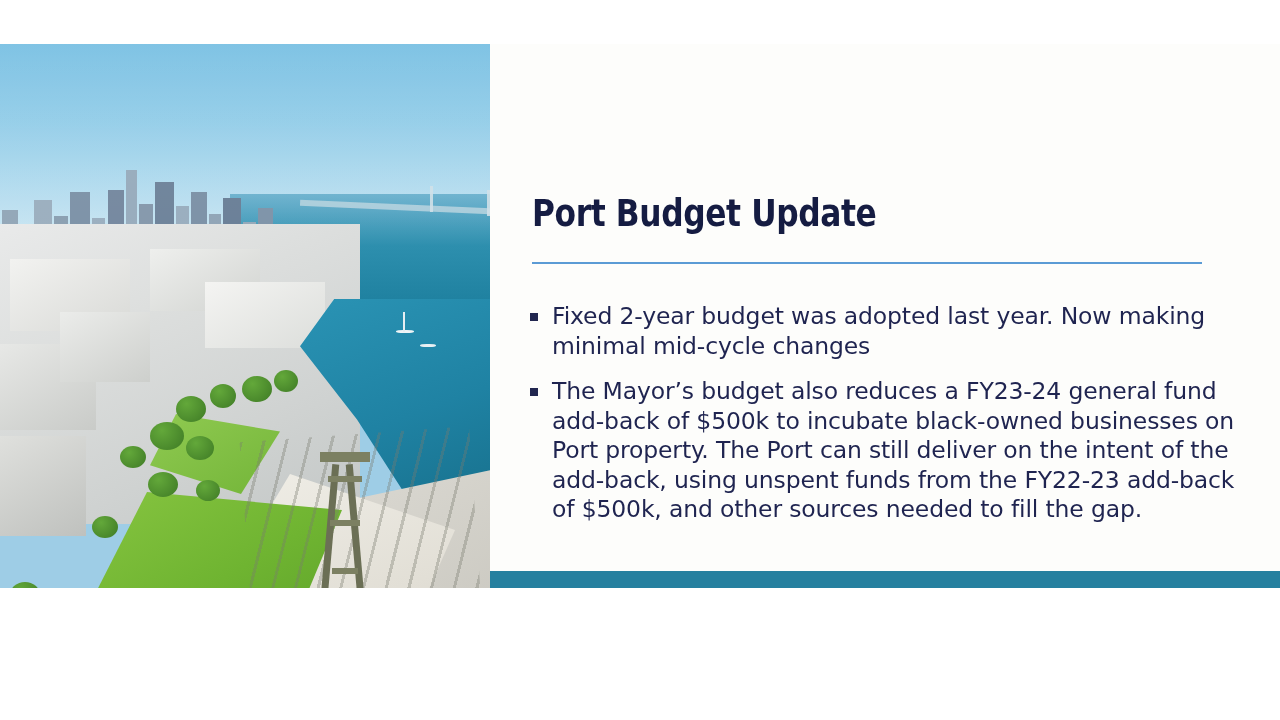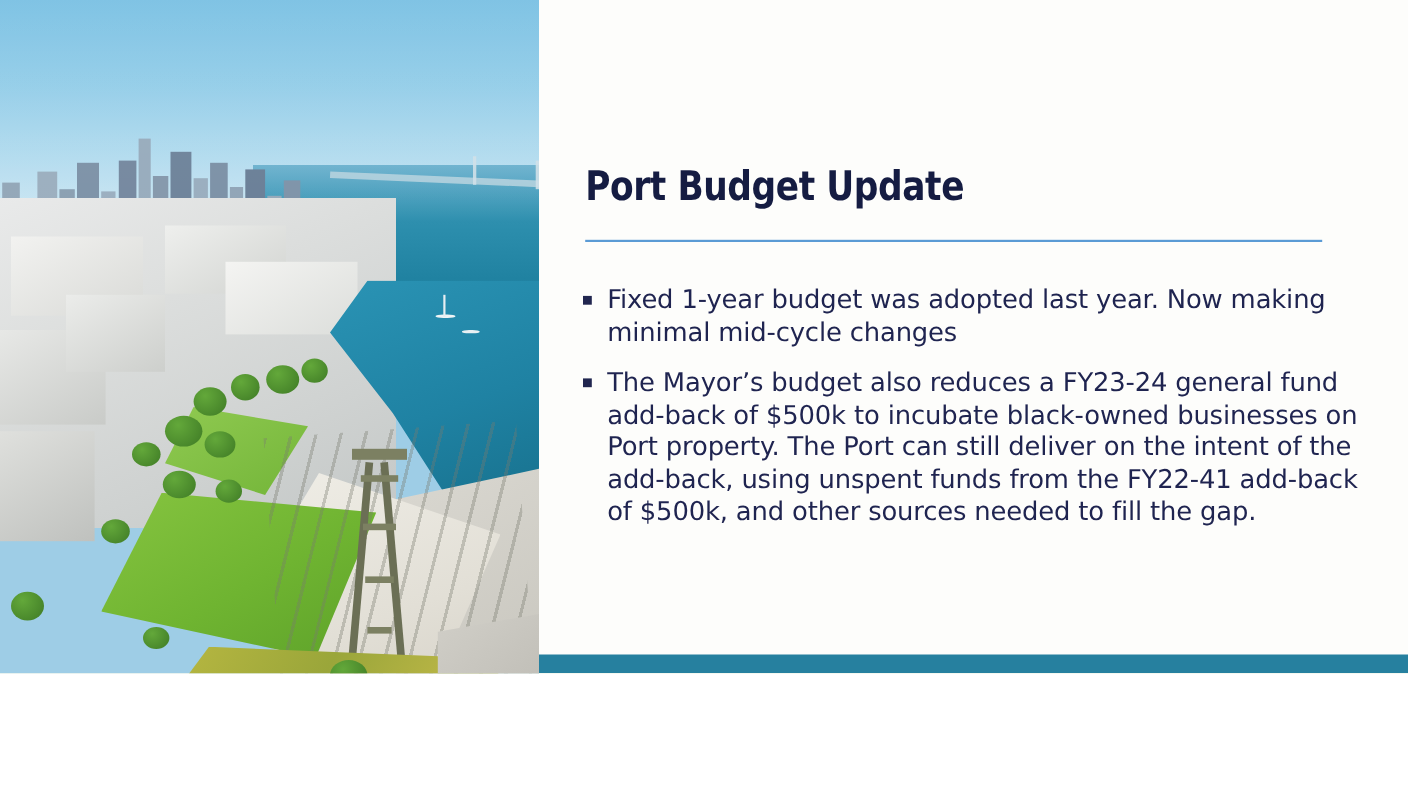--- a/index.html
+++ b/index.html
@@ -12,9 +12,10 @@
 
   #slide{
     position:relative;
-    width:1280px; height:612px;
-    background:#fef9c3;
+    width:1280px; height:544px;
+    background:#86efac;
     overflow:hidden;
+    margin-top:44px;
   }
 
   

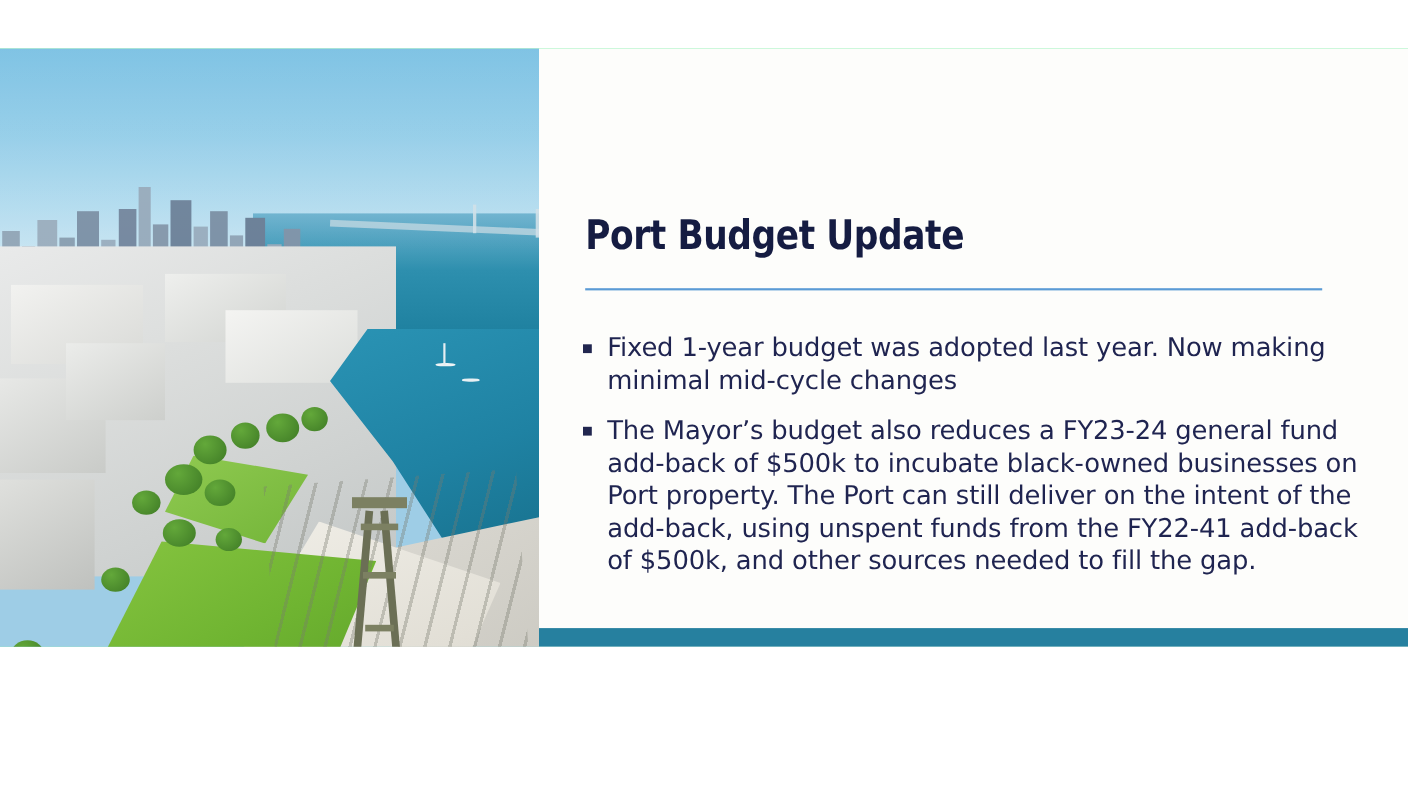--- a/index.html
+++ b/index.html
@@ -318,7 +318,7 @@
 
       <div class="bullet">
         <span class="bmark"></span>
-        <span class="btext">Fixed 1-year budget was adopted last year. Now making minimal mid-cycle changes</span>
+        <span class="btext">Fixed 2-year budget was adopted last year. Now making minimal mid-cycle changes</span>
       </div>
 
 

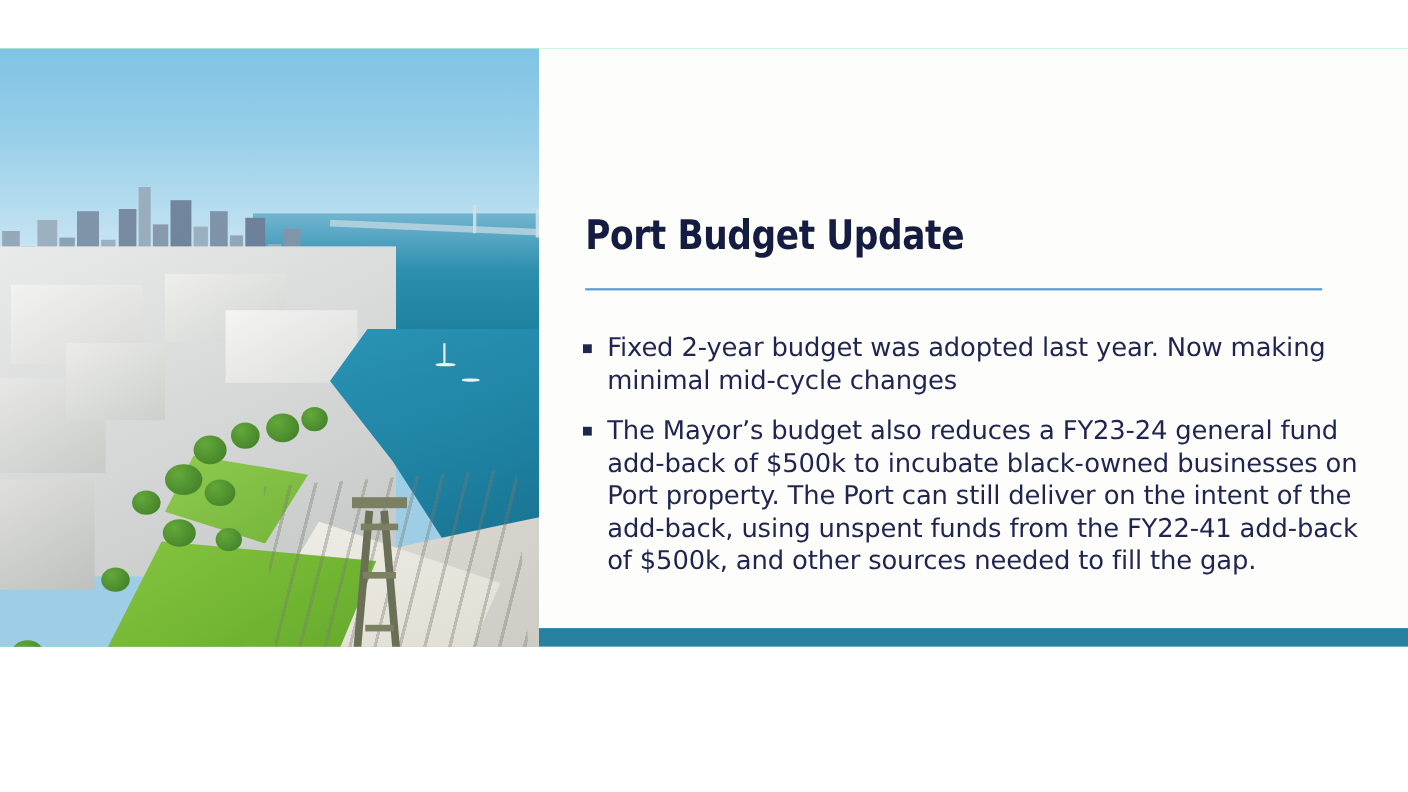--- a/index.html
+++ b/index.html
@@ -324,7 +324,7 @@
 
       <div class="bullet">
         <span class="bmark"></span>
-        <span class="btext">The Mayor’s budget also reduces a FY23-24 general fund add-back of $500k to incubate black-owned businesses on Port property.  The Port can still deliver on the intent of the add-back, using unspent funds from the FY22-41 add-back of $500k, and other sources needed to fill the gap.</span>
+        <span class="btext">The Mayor’s budget also reduces a FY23-24 general fund add-back of $500k to incubate black-owned businesses on Port property.  The Port can still deliver on the intent of the add-back, using unspent funds from the FY22-23 add-back of $500k, and other sources needed to fill the gap.</span>
       </div>
 
     </div>

